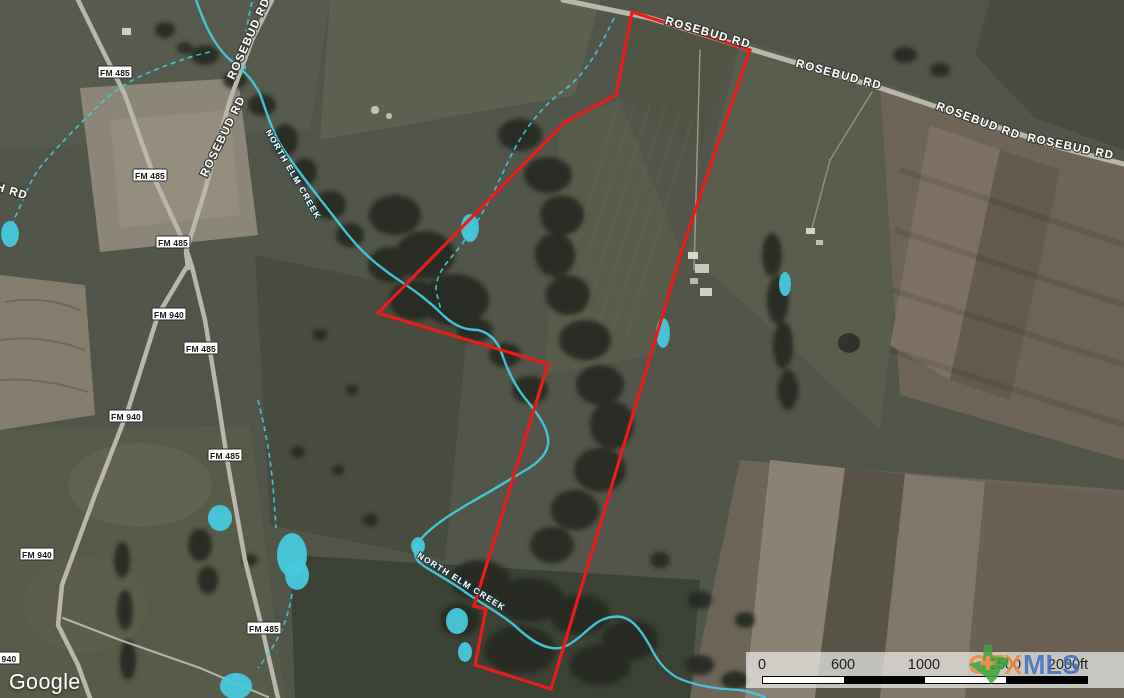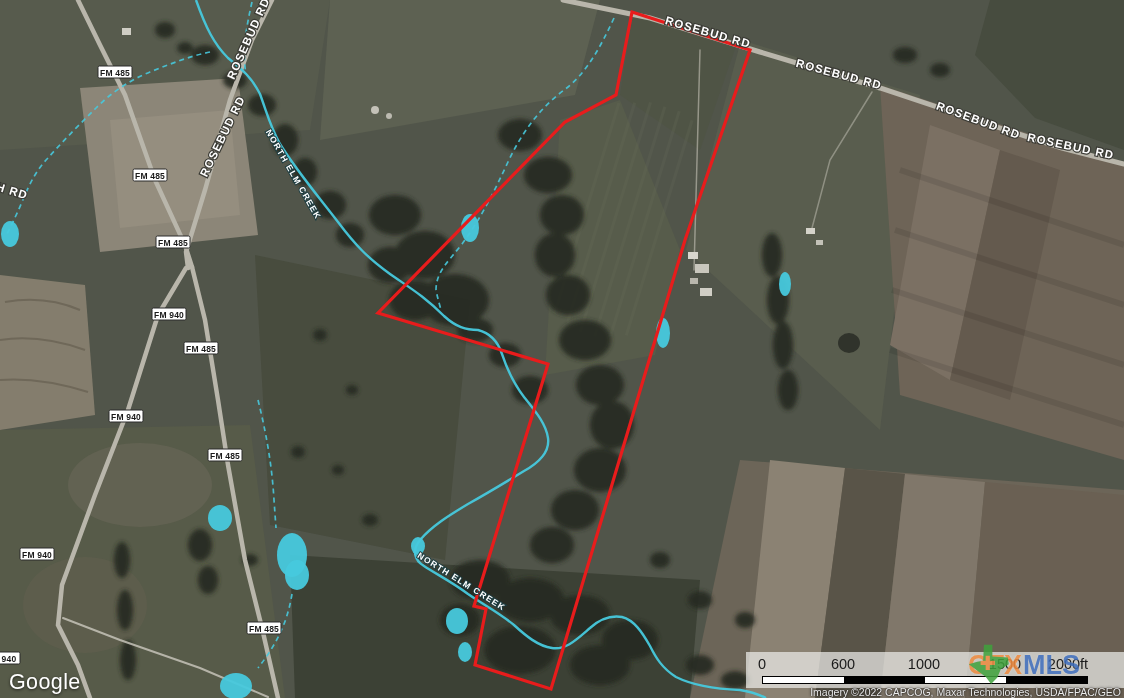--- a/index.html
+++ b/index.html
@@ -306,7 +306,6 @@
     <span class="word mls">MLS</span>
   </div>
 
-  <div class="attribution">Imagery ©2022 CAPCOG, Maxar Technologies, USDA/FPAC/GEO</div>
 
   <div class="google-logo">Google</div>
 

